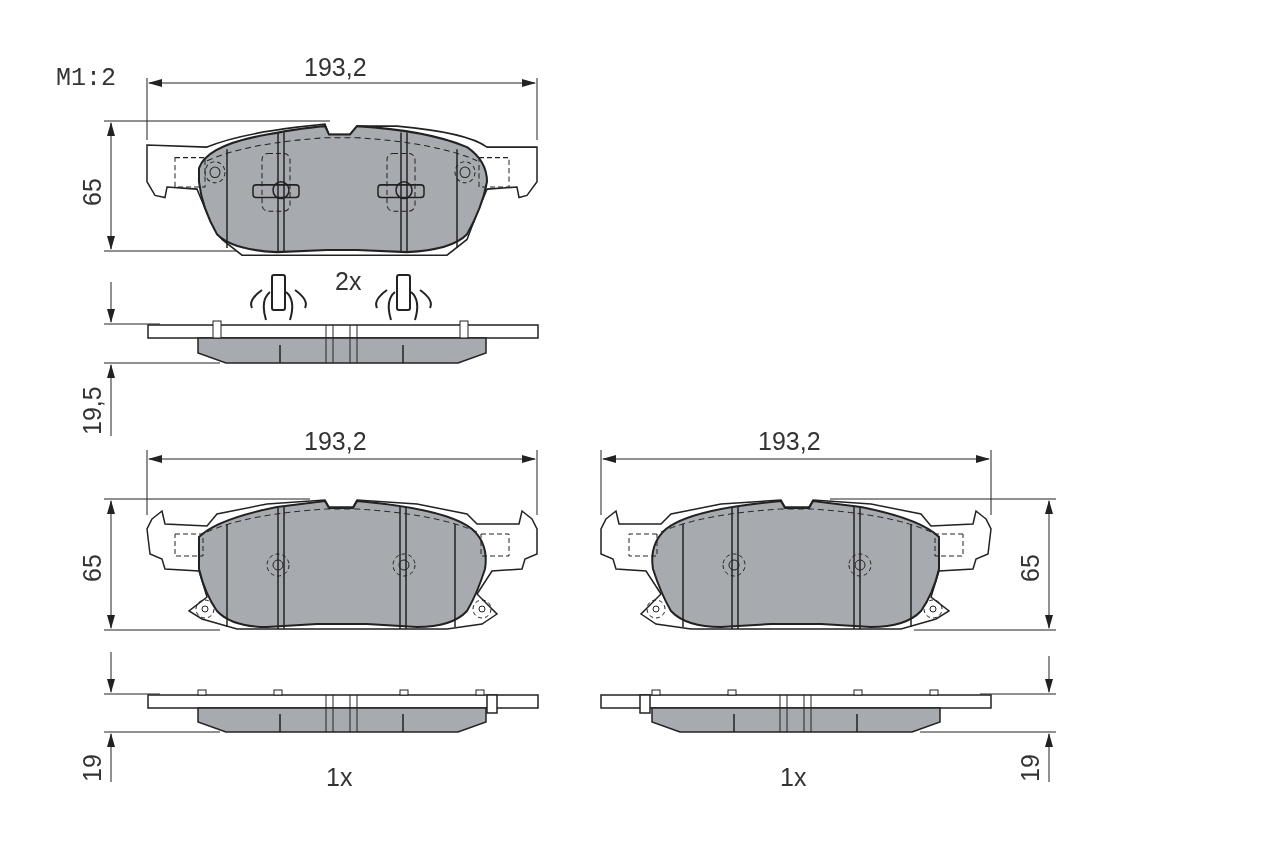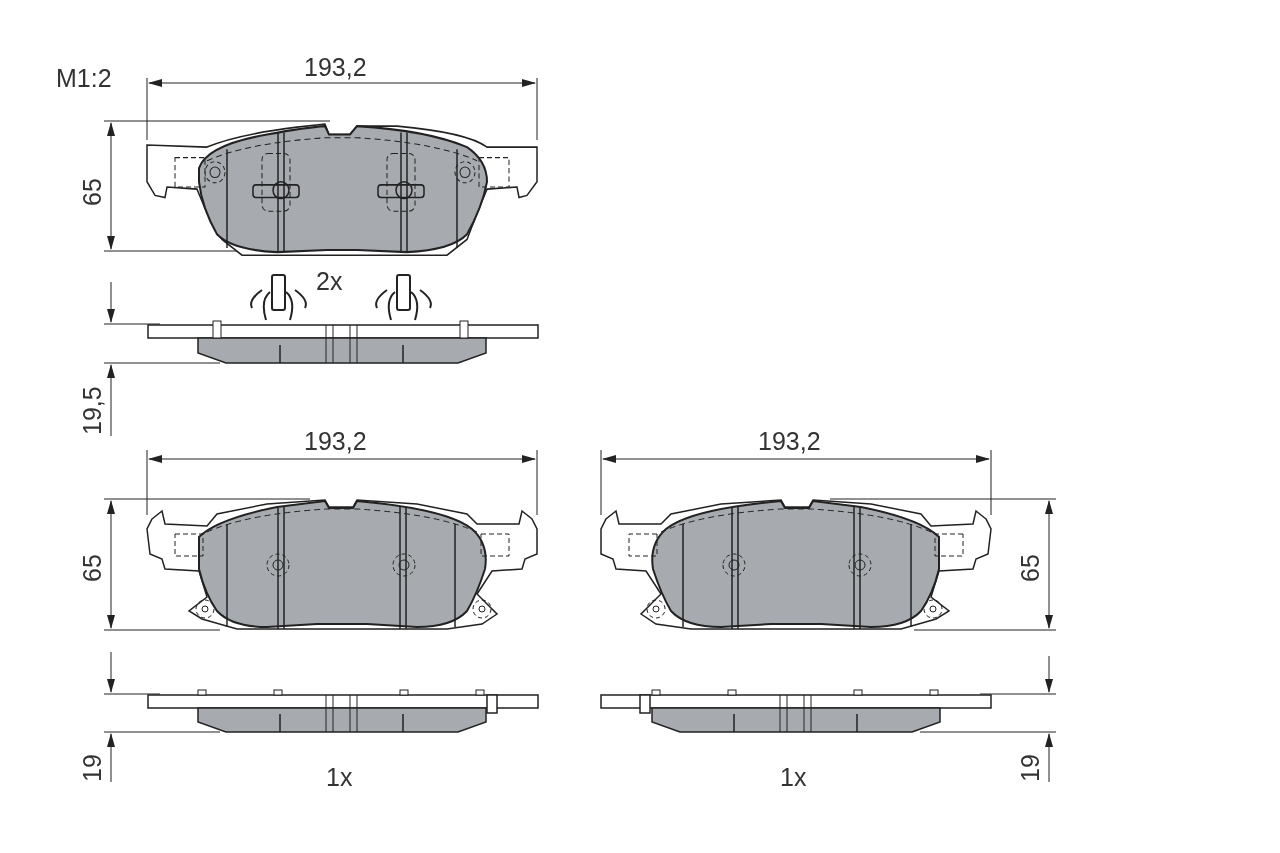--- a/index.html
+++ b/index.html
@@ -199,7 +199,7 @@
   </g>
 </svg>
 
-<div class="lbl" style="left:56px;top:66px;">M1:2</div>
+<div class="lbl" style="left:56px;top:66px;font-family:Liberation Mono, monospace;">M1:2</div>
 
 <div class="lbl" style="left:304px;top:55px;">193,2</div>
 <div class="lbl rot" style="left:80px;top:206px;">65</div>

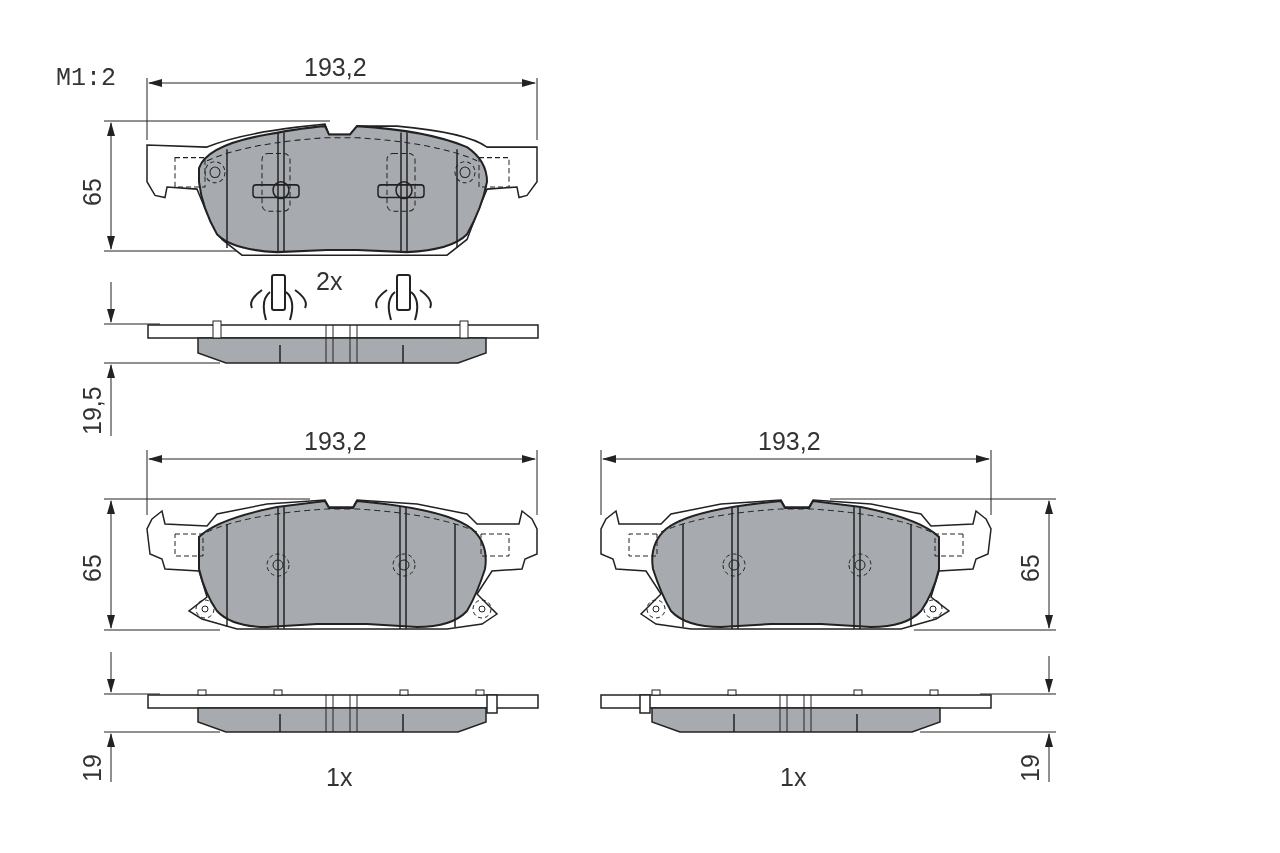--- a/index.html
+++ b/index.html
@@ -203,7 +203,7 @@
 
 <div class="lbl" style="left:304px;top:55px;">193,2</div>
 <div class="lbl rot" style="left:80px;top:206px;">65</div>
-<div class="lbl" style="left:316px;top:269px;">2x</div>
+<div class="lbl" style="left:335px;top:269px;">2x</div>
 <div class="lbl rot" style="left:80px;top:435px;">19,5</div>
 
 <div class="lbl" style="left:304px;top:429px;">193,2</div>

